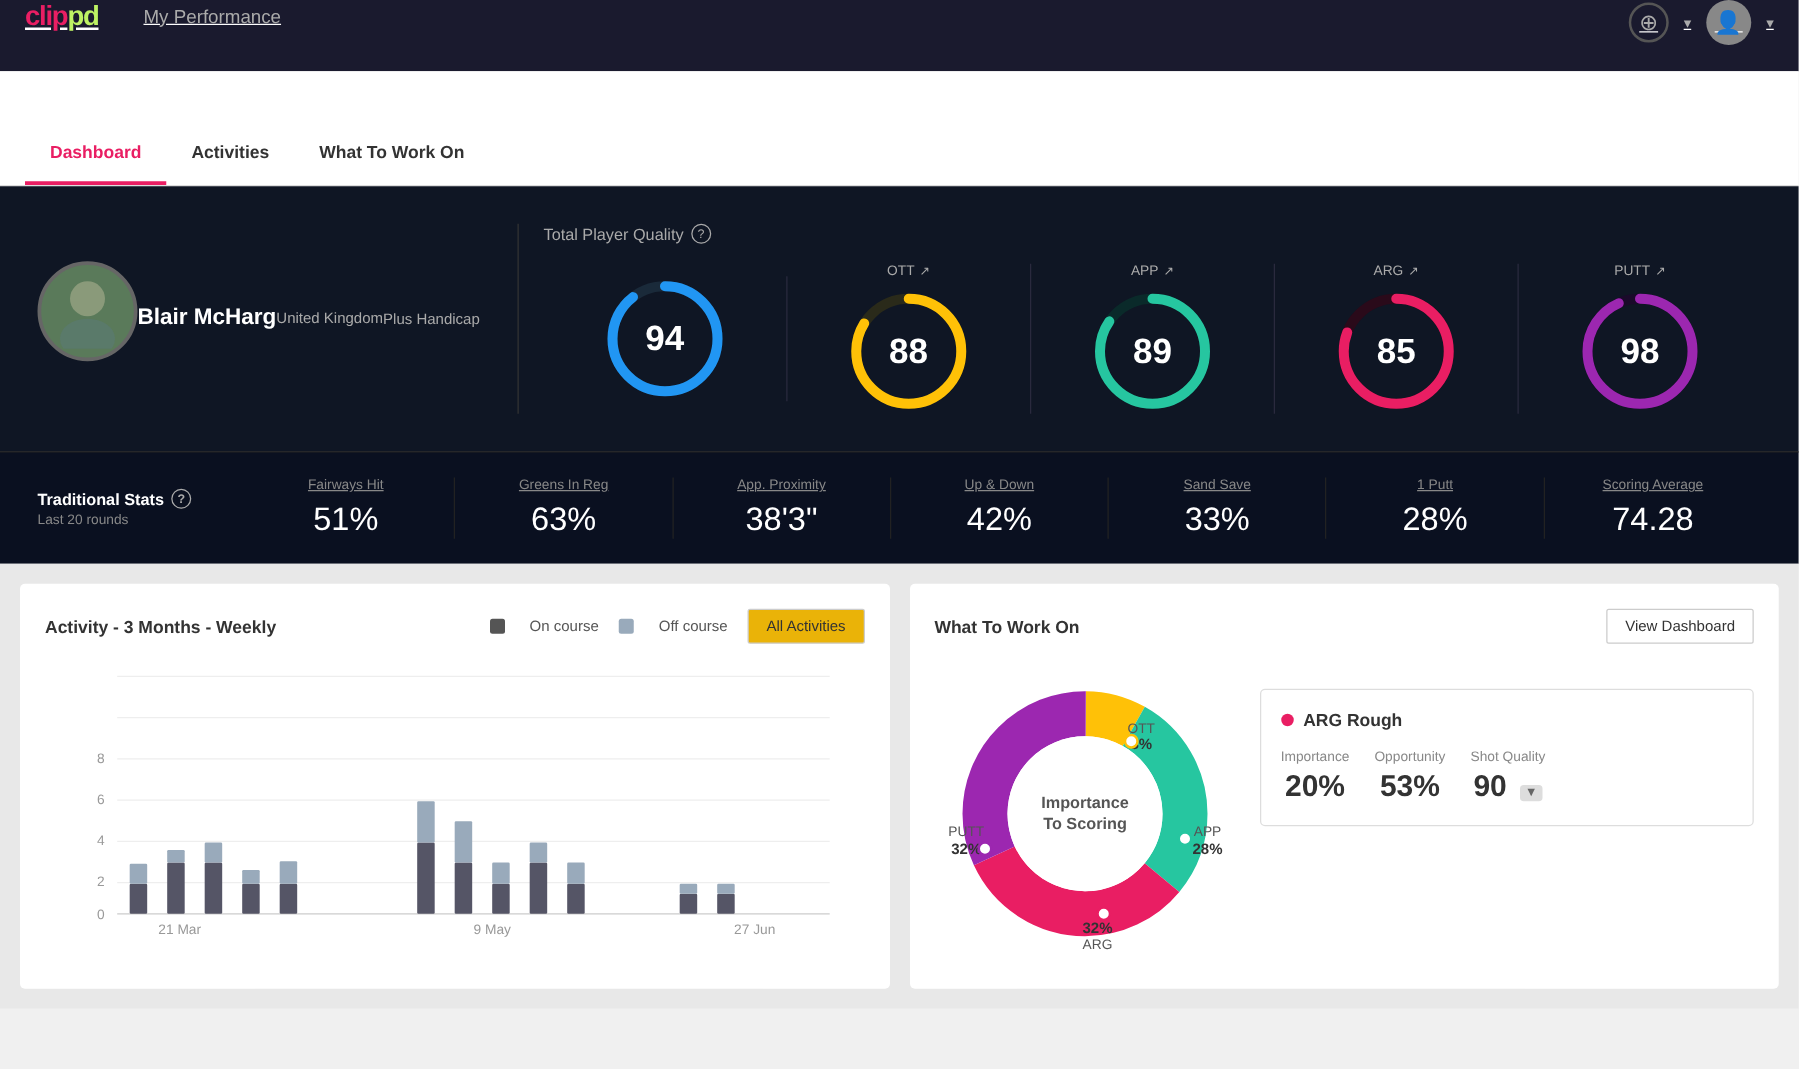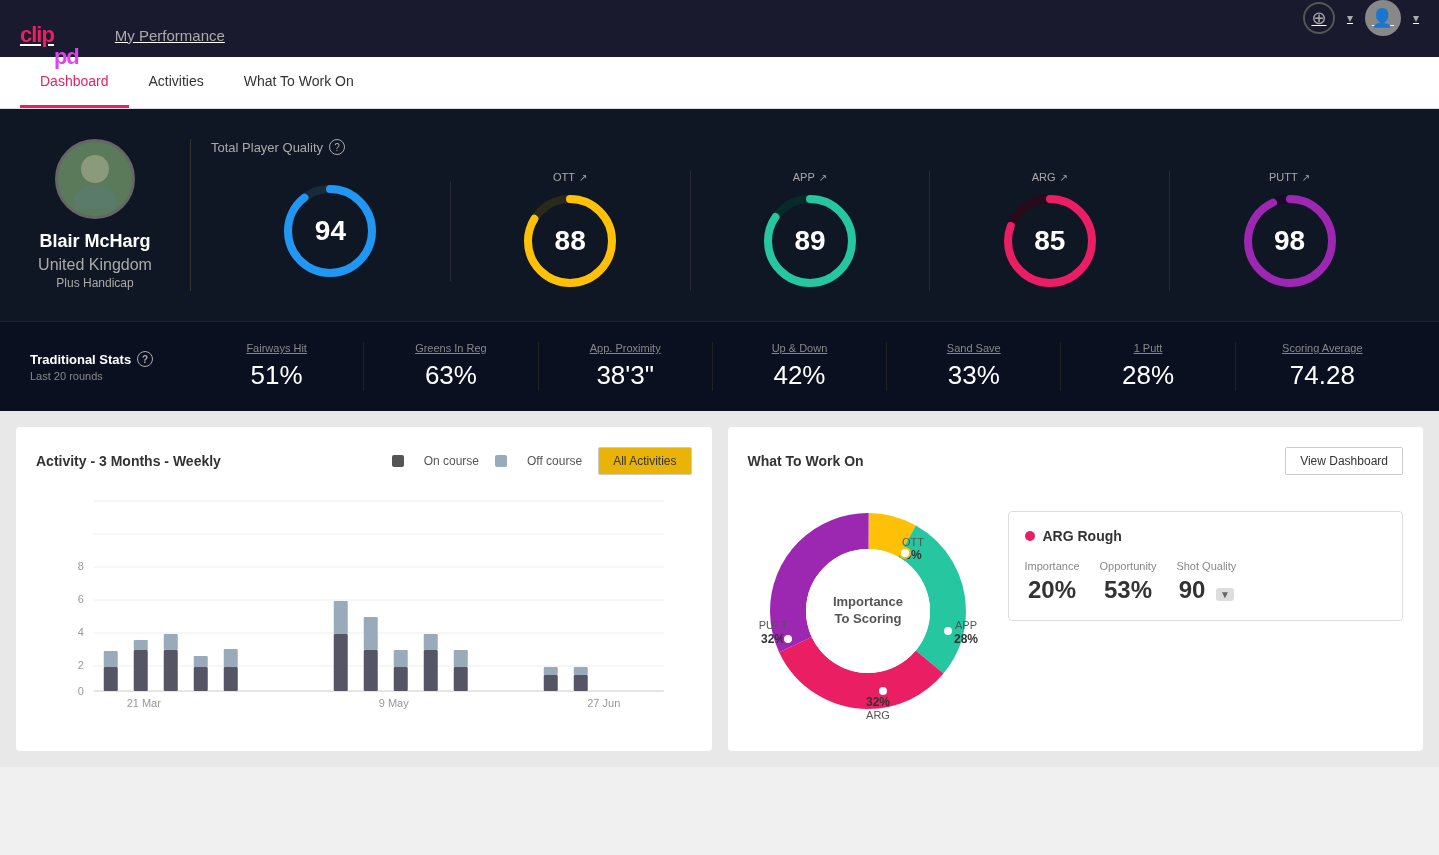--- a/index.html
+++ b/index.html
@@ -374,7 +374,7 @@
   <div style="display:flex; align-items:center; gap:16px;">
     <div class="logo">
       <span style="color:#e91e63; font-size:22px; font-weight:900; letter-spacing:-1px;">clip</span>
-        <span style="color:#d946ef; font-size:22px; font-weight:900; letter-spacing:-1px;margin-top:44px;">pd</span>
+        <span style="color:#bef264; font-size:22px; font-weight:900; letter-spacing:-1px;">pd</span>
     </div>
     <span class="header-title">My Performance</span>
   </div>

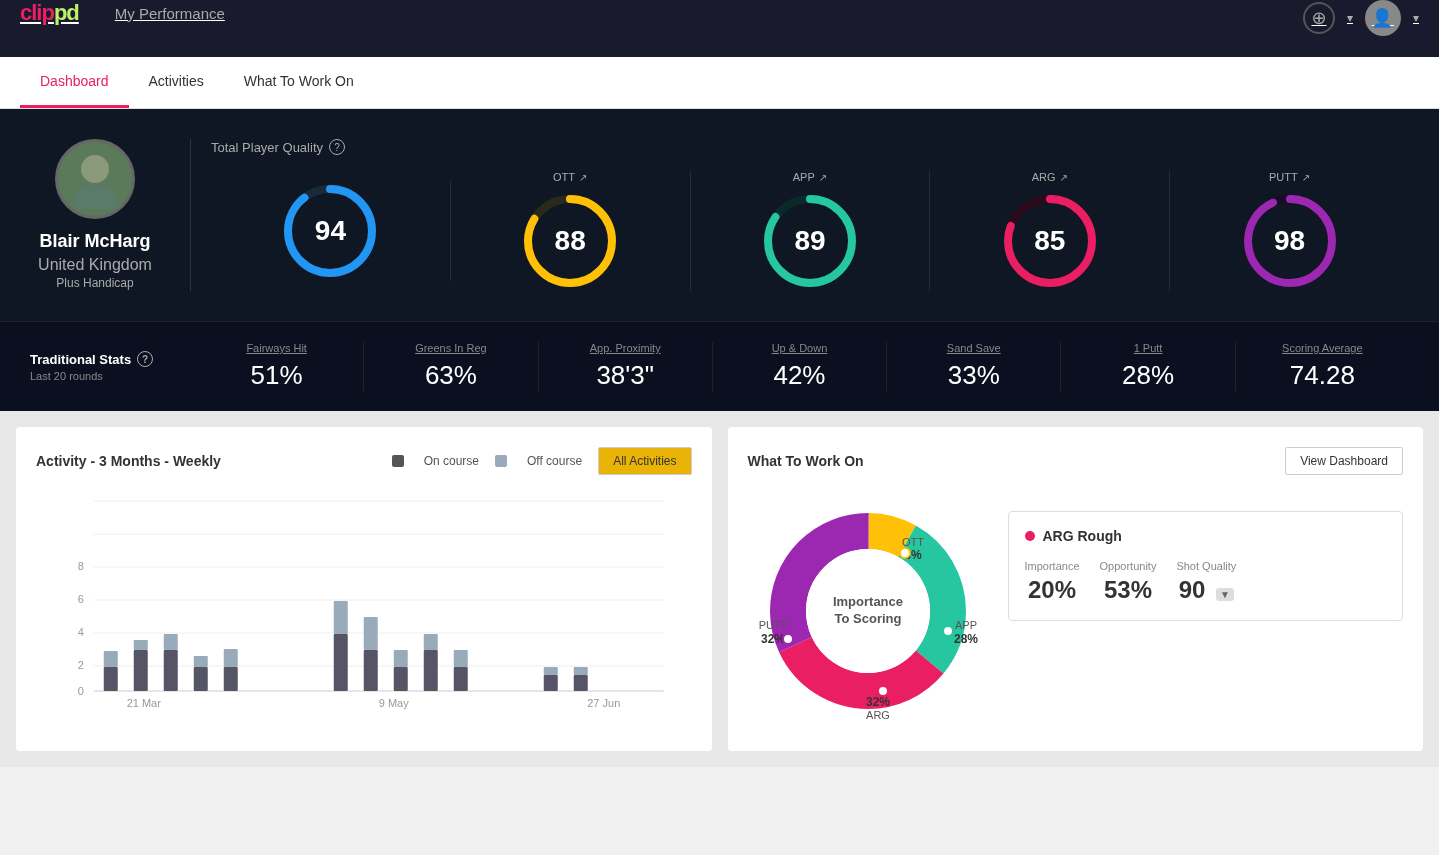--- a/index.html
+++ b/index.html
@@ -64,7 +64,8 @@
       color: #333;
       cursor: pointer;
       border-bottom: 3px solid transparent;
-      font-weight: 400;
+      font-weight: 700;
+      margin-top: 40px;
     }
     .nav-tab.active {
       color: #e91e63;

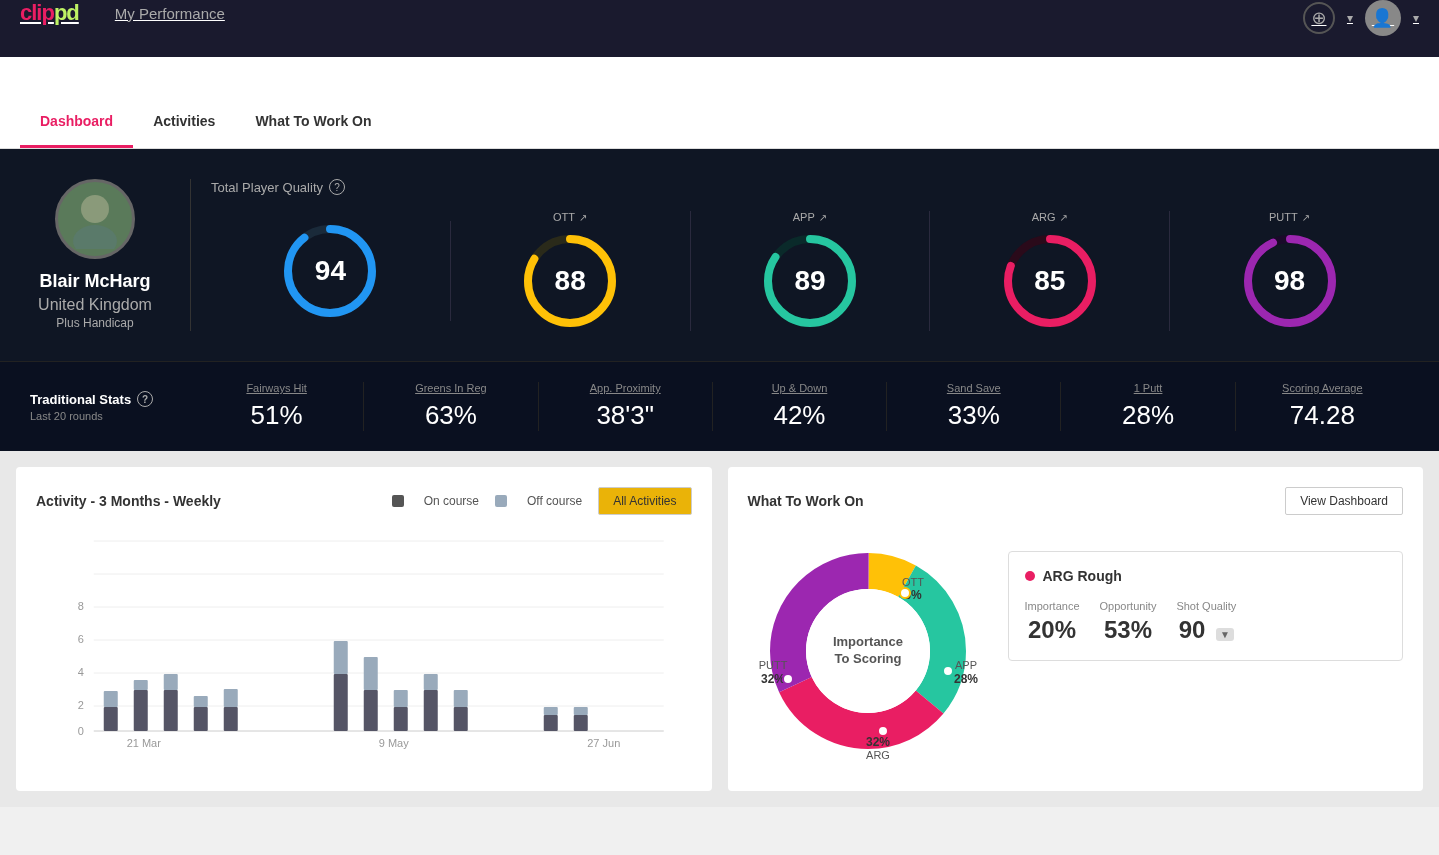--- a/index.html
+++ b/index.html
@@ -81,7 +81,7 @@
     }
     .player-info {
       display: flex;
-      flex-direction: column;
+      flex-direction: row;
       align-items: center;
       min-width: 160px;
       padding-right: 30px;

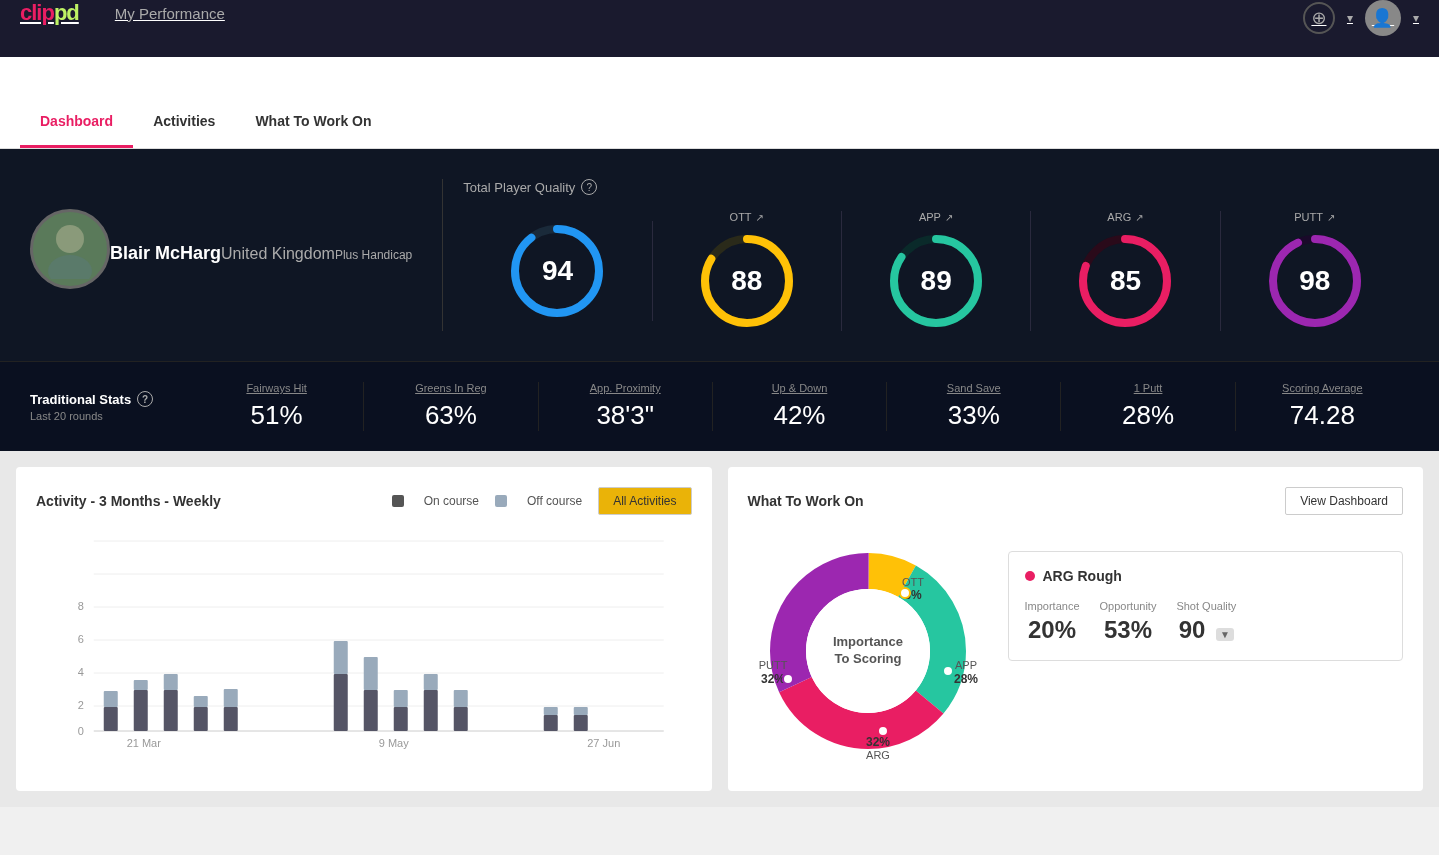--- a/index.html
+++ b/index.html
@@ -104,7 +104,7 @@
       margin-bottom: 4px;
     }
     .player-country {
-      font-size: 16px;
+      font-size: 12px;
       color: #aaa;
       margin-bottom: 2px;
     }

